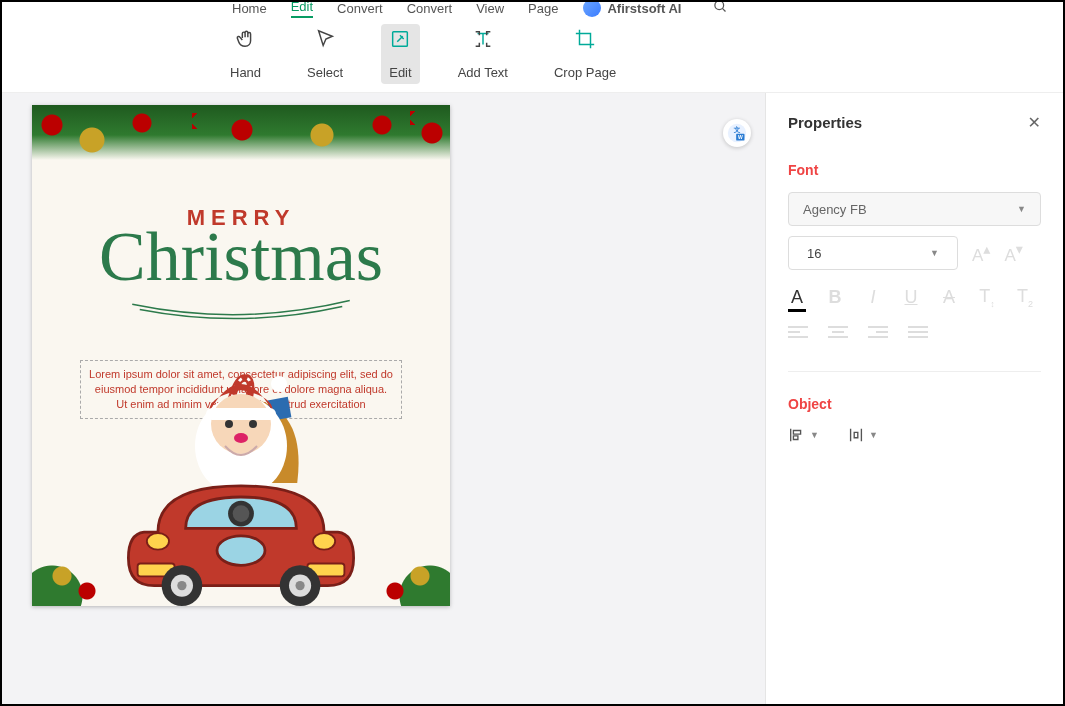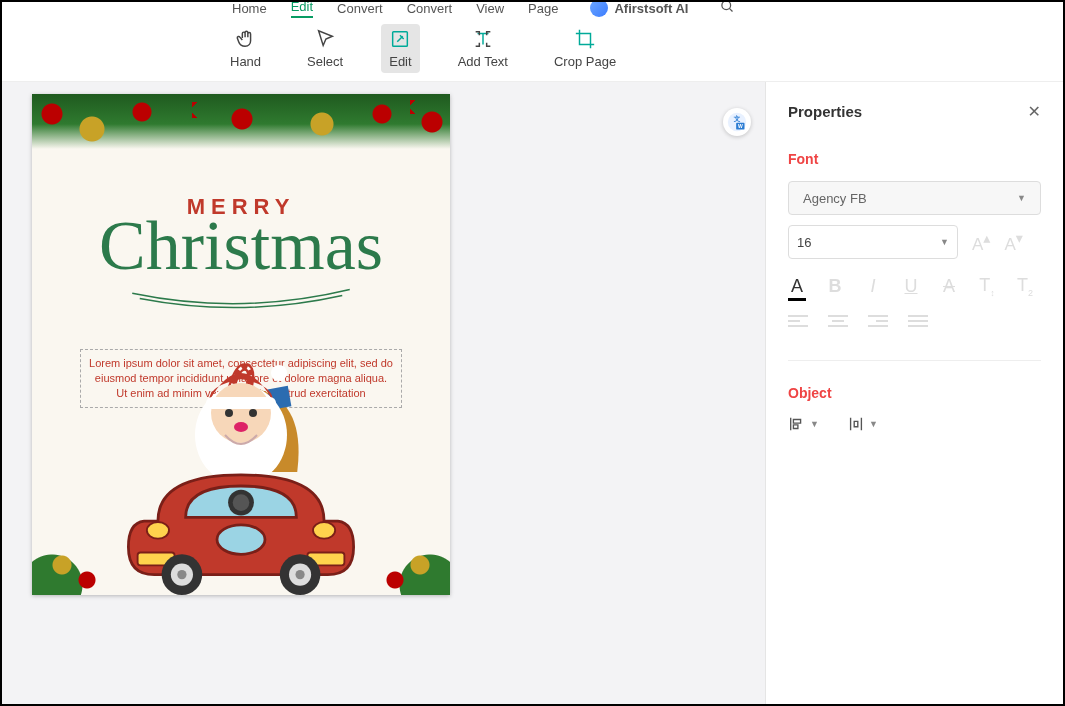--- a/index.html
+++ b/index.html
@@ -8,7 +8,7 @@
   .top-menu { display: flex; align-items: center; gap: 24px; padding: 0 20px 4px 230px; font-size: 13px; color: #555; height: 16px; }
   .top-menu span { cursor: pointer; }
   .top-menu .active-tab { color: #089c63; border-bottom: 2px solid #089c63; padding-bottom: 2px; }
-  .ai-badge { display: flex; align-items: center; gap: 6px; color: #555; font-weight: 600; margin-left: 8px; }
+  .ai-badge { display: flex; align-items: center; gap: 6px; color: #555; font-weight: 600; margin-left: 1px; }
   .ai-icon { width: 18px; height: 18px; background: linear-gradient(135deg,#6ea8ff,#3b7cff); border-radius: 50%; position: relative; }
   .search-ico { margin-left: 8px; }
 

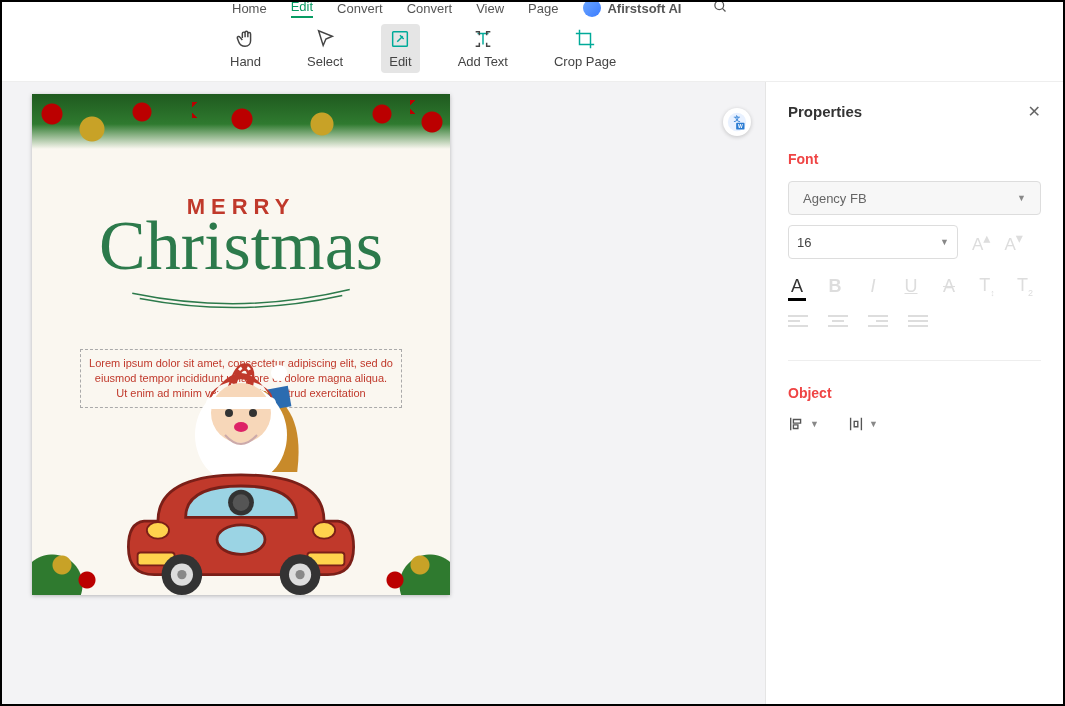--- a/index.html
+++ b/index.html
@@ -13,7 +13,7 @@
   .search-ico { margin-left: 8px; }
 
   .toolbar { display: flex; align-items: flex-start; gap: 30px; padding: 6px 0 8px 220px; border-bottom: 1px solid #eee; }
-  .tool-btn { display: flex; flex-direction: column; align-items: center; gap: 4px; padding: 4px 8px; border-radius: 4px; font-size: 13px; color: #444; cursor: pointer; }
+  .tool-btn { display: flex; flex-direction: column; align-items: center; gap: 15px; padding: 4px 8px; border-radius: 4px; font-size: 13px; color: #444; cursor: pointer; }
   .tool-btn.selected { background: #e5e5e5; }
   .tool-icon { width: 22px; height: 22px; }
 

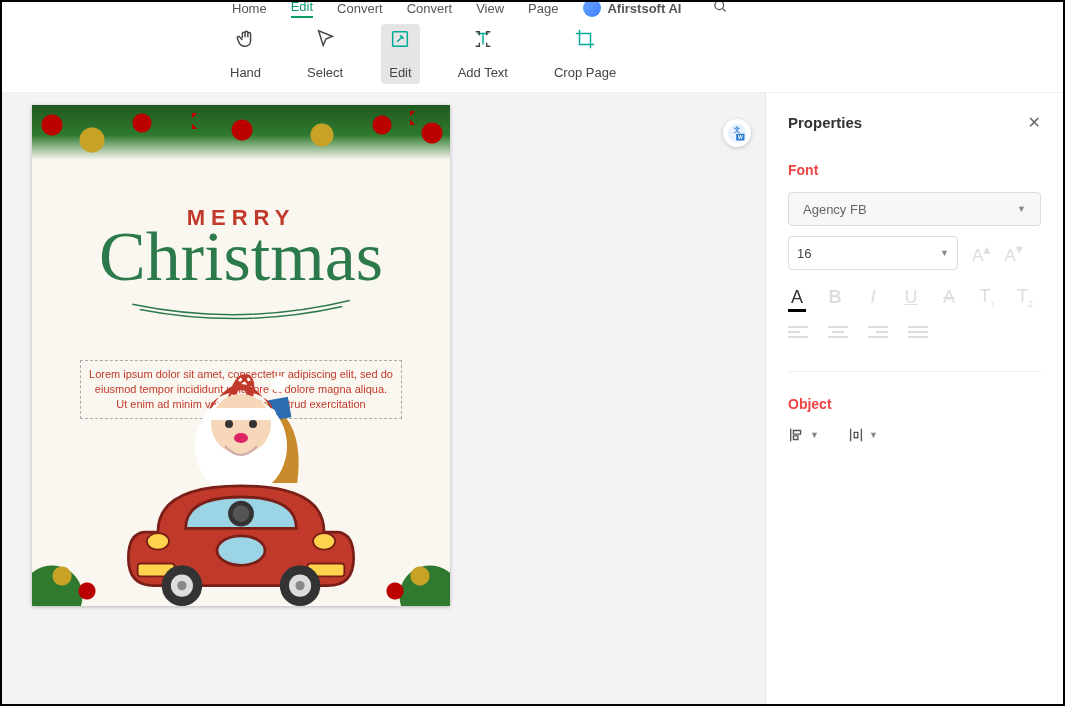--- a/index.html
+++ b/index.html
@@ -70,7 +70,7 @@
   .sect-label { font-size:14px; font-weight:600; color:#ef4444; margin-bottom:14px; }
   .dropdown { width:100%; height:34px; border:1px solid #ddd; border-radius:4px; background:#f7f7f7; display:flex; align-items:center; justify-content:space-between; padding:0 14px; font-size:13px; color:#666; margin-bottom:10px; }
   .size-row { display:flex; gap:14px; align-items:center; margin-bottom:16px; }
-  .size-dd { width:170px; height:34px; border:1px solid #ddd; border-radius:4px; background:#fff; display:flex; align-items:center; justify-content:space-between; padding:0 8px; font-size:13px; color:#444; }
+  .size-dd { width:170px; height:34px; border:1px solid #ddd; border-radius:4px; background:#fff; display:flex; align-items:center; justify-content:space-between; padding:0 18px; font-size:13px; color:#444; }
   .ghost-icon { color:#ddd; font-size:17px; }
   .format-row { display:flex; gap:20px; align-items:center; margin-bottom:16px; }
   .fmt { color:#ddd; font-size:18px; width:18px; text-align:center; }

